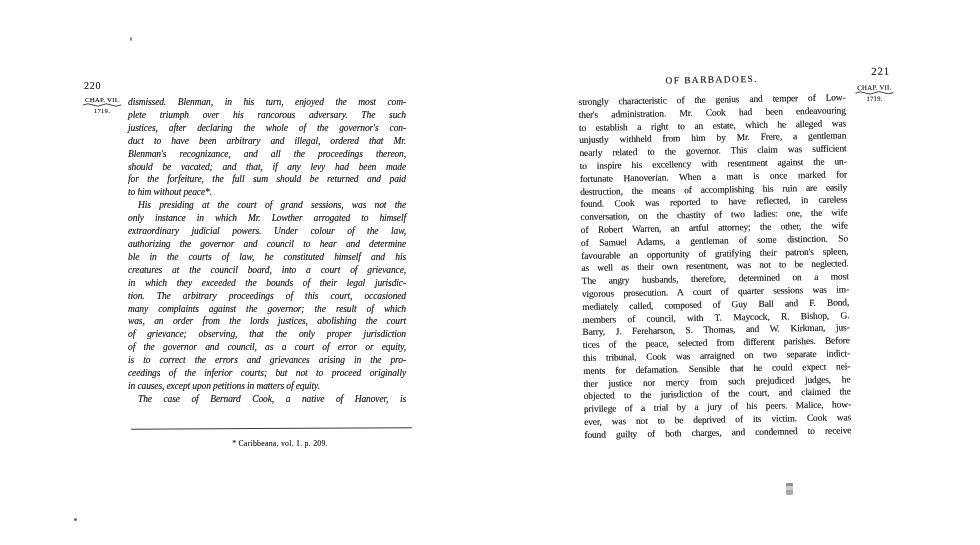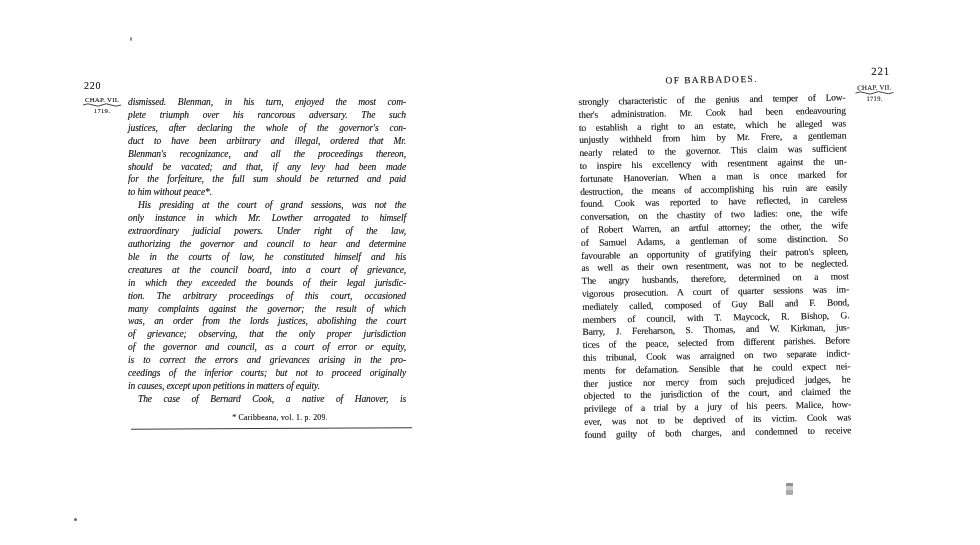--- a/index.html
+++ b/index.html
@@ -69,7 +69,7 @@
       <div class="line ragged">to him without peace*.</div>
       <div class="line indent">His presiding at the court of grand sessions, was not the</div>
       <div class="line">only instance in which Mr. Lowther arrogated to himself</div>
-      <div class="line">extraordinary judicial powers.  Under right of the law,</div>
+      <div class="line">extraordinary judicial powers.  Under colour of the law,</div>
       <div class="line">authorizing the governor and council to hear and determine</div>
       <div class="line">ble in the courts of law, he constituted himself and his</div>
       <div class="line">creatures at the council board, into a court of grievance,</div>

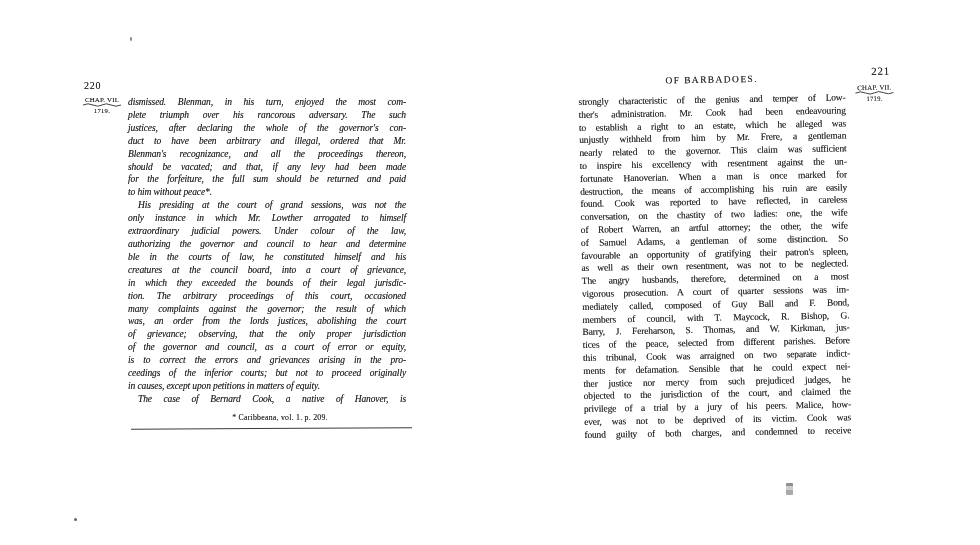--- a/index.html
+++ b/index.html
@@ -24,7 +24,7 @@
   .line.indent{text-indent:10px;}
   .lp-rule{position:absolute;left:131px;top:428px;width:281px;height:1.4px;
     background:#3b3b3b;transform:rotate(-0.35deg);}
-  .lp-footnote{position:absolute;left:155px;top:413px;width:250px;text-align:center;
+  .lp-footnote{position:absolute;left:155px;top:439px;width:250px;text-align:center;
     font-size:7.8px;letter-spacing:0.25px;}
   
   .rp{position:absolute;left:578px;top:70px;width:340px;height:410px;

